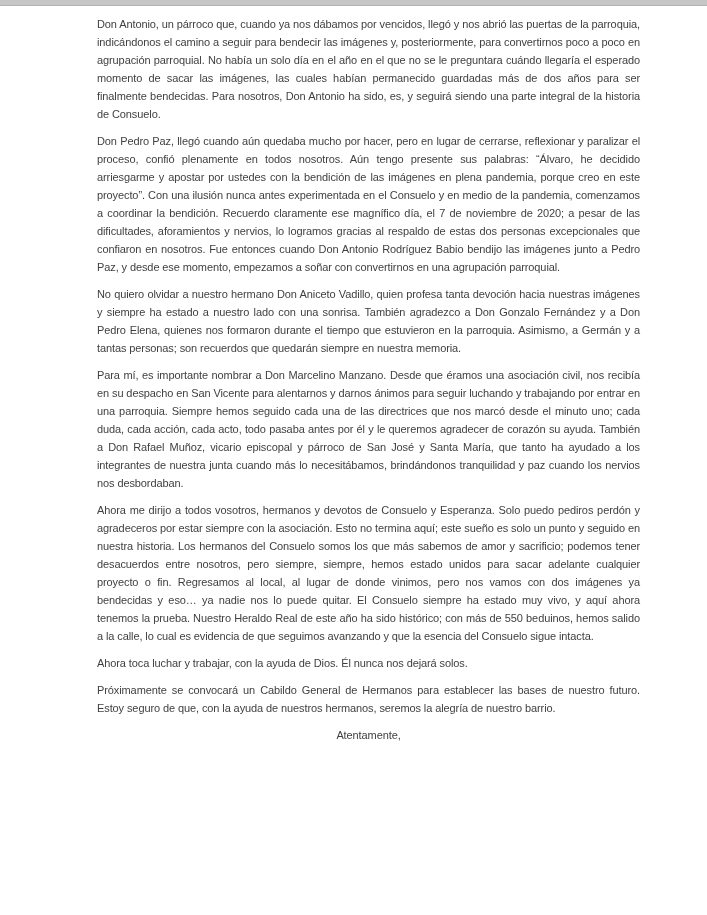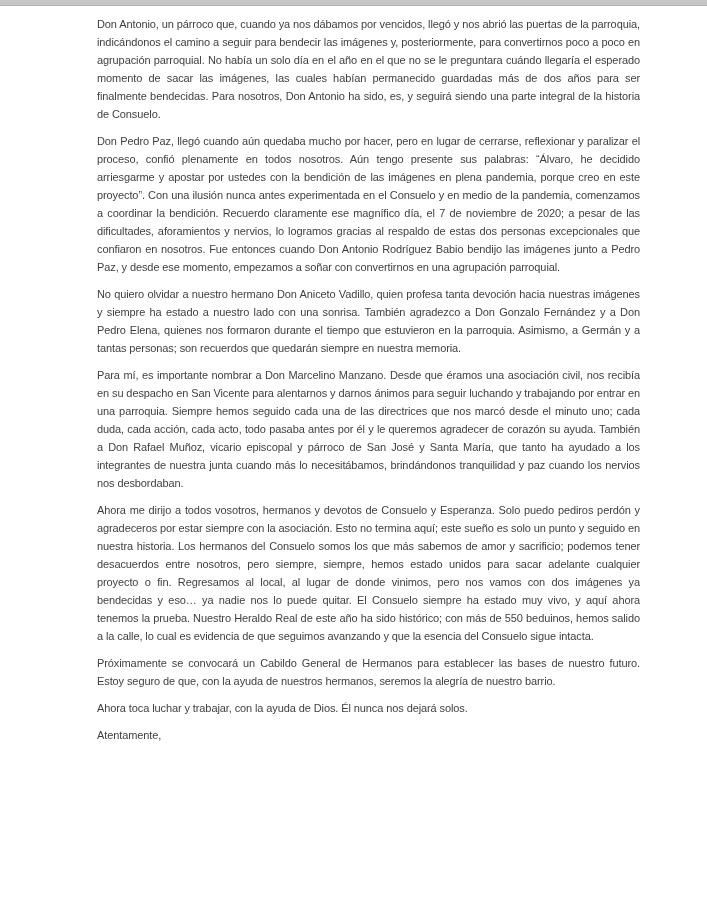--- a/index.html
+++ b/index.html
@@ -46,8 +46,8 @@
   <p>No quiero olvidar a nuestro hermano Don Aniceto Vadillo, quien profesa tanta devoción hacia nuestras imágenes y siempre ha estado a nuestro lado con una sonrisa. También agradezco a Don Gonzalo Fernández y a Don Pedro Elena, quienes nos formaron durante el tiempo que estuvieron en la parroquia. Asimismo, a Germán y a tantas personas; son recuerdos que quedarán siempre en nuestra memoria.</p>
   <p>Para mí, es importante nombrar a Don Marcelino Manzano. Desde que éramos una asociación civil, nos recibía en su despacho en San Vicente para alentarnos y darnos ánimos para seguir luchando y trabajando por entrar en una parroquia. Siempre hemos seguido cada una de las directrices que nos marcó desde el minuto uno; cada duda, cada acción, cada acto, todo pasaba antes por él y le queremos agradecer de corazón su ayuda. También a Don Rafael Muñoz, vicario episcopal y párroco de San José y Santa María, que tanto ha ayudado a los integrantes de nuestra junta cuando más lo necesitábamos, brindándonos tranquilidad y paz cuando los nervios nos desbordaban.</p>
   <p>Ahora me dirijo a todos vosotros, hermanos y devotos de Consuelo y Esperanza. Solo puedo pediros perdón y agradeceros por estar siempre con la asociación. Esto no termina aquí; este sueño es solo un punto y seguido en nuestra historia. Los hermanos del Consuelo somos los que más sabemos de amor y sacrificio; podemos tener desacuerdos entre nosotros, pero siempre, siempre, hemos estado unidos para sacar adelante cualquier proyecto o fin. Regresamos al local, al lugar de donde vinimos, pero nos vamos con dos imágenes ya bendecidas y eso… ya nadie nos lo puede quitar. El Consuelo siempre ha estado muy vivo, y aquí ahora tenemos la prueba. Nuestro Heraldo Real de este año ha sido histórico; con más de 550 beduinos, hemos salido a la calle, lo cual es evidencia de que seguimos avanzando y que la esencia del Consuelo sigue intacta.</p>
+  <p>Ahora toca luchar y trabajar, con la ayuda de Dios. Él nunca nos dejará solos.</p>
   <p>Próximamente se convocará un Cabildo General de Hermanos para establecer las bases de nuestro futuro. Estoy seguro de que, con la ayuda de nuestros hermanos, seremos la alegría de nuestro barrio.</p>
-  <p>Ahora toca luchar y trabajar, con la ayuda de Dios. Él nunca nos dejará solos.</p>
 
   <p class="closing">Atentamente,</p>
 

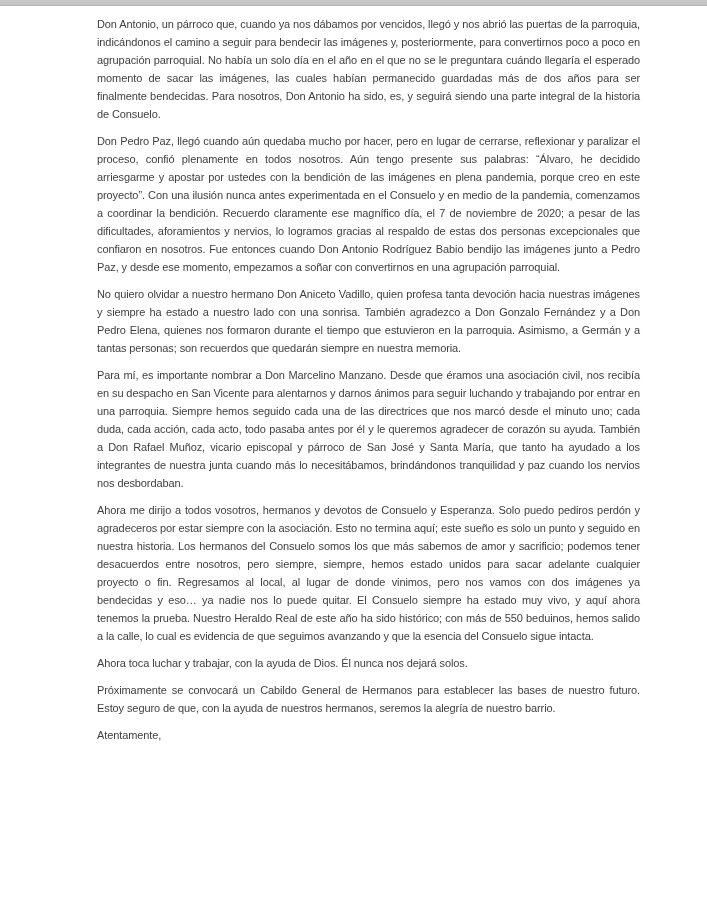--- a/index.html
+++ b/index.html
@@ -32,7 +32,7 @@
     text-justify: inter-word;
   }
   .letter-body p.closing {
-    text-align: left;
+    text-align: center;
   }
 </style>
 </head>

